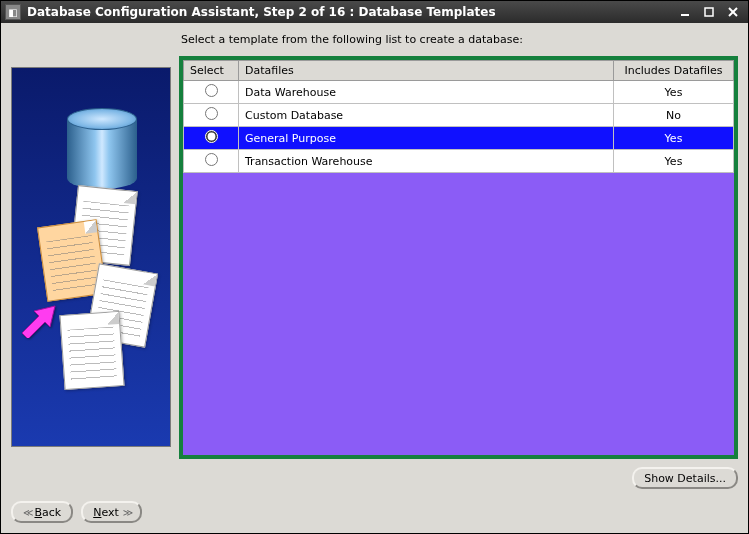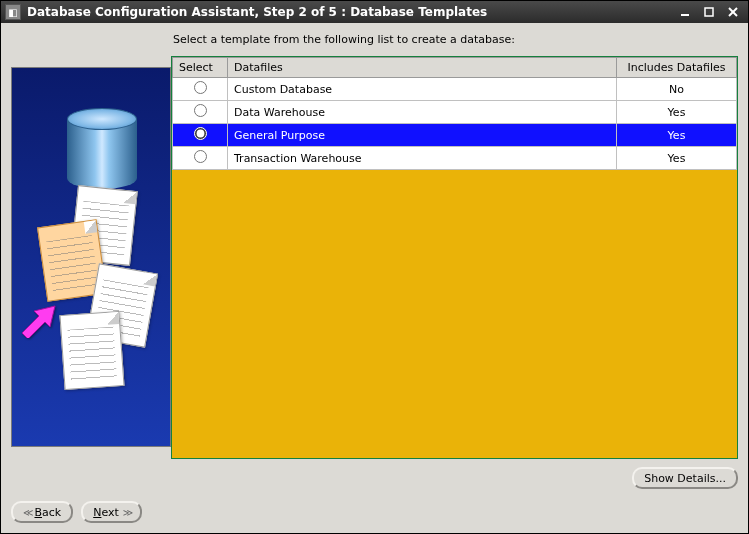--- a/index.html
+++ b/index.html
@@ -215,7 +215,7 @@
 <div class="window">
   <div class="titlebar">
     <span class="appicon">◧</span>
-    <span class="title">Database Configuration Assistant, Step 2 of 5 : Database Templates</span>
+    <span class="title">Database Configuration Assistant, Step 2 of 16 : Database Templates</span>
     <span class="win-btn">
       <svg width="12" height="12" viewBox="0 0 12 12">
           <line x1="2" y1="9" x2="10" y2="9" stroke="#fff" stroke-width="2"></line>

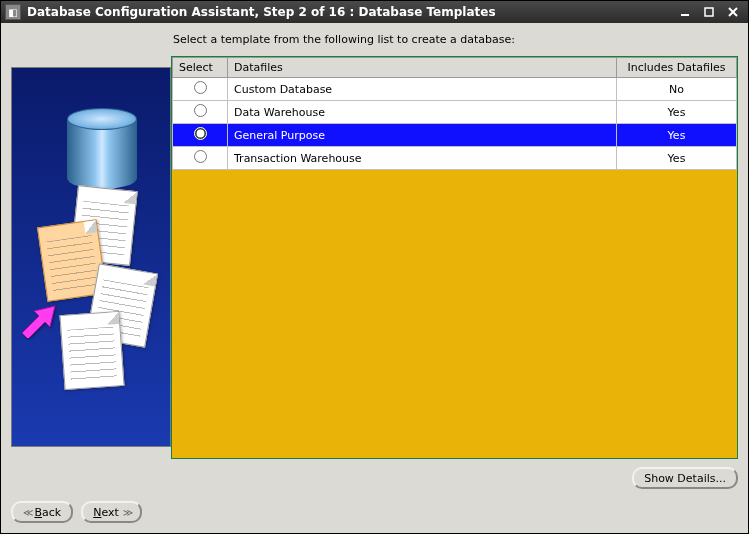--- a/index.html
+++ b/index.html
@@ -59,7 +59,7 @@
   .main-area {
     flex: 1;
     display: flex;
-    gap: 0;
+    gap: 8px;
   }
   .side-image {
     width: 160px;

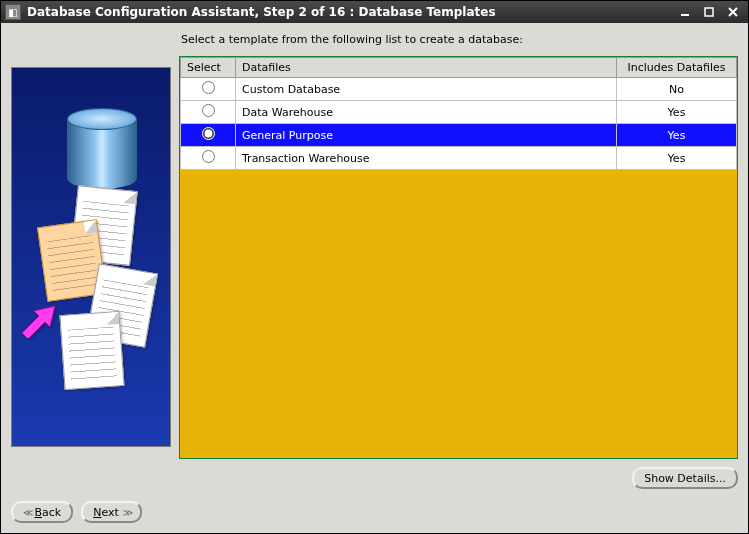--- a/index.html
+++ b/index.html
@@ -135,8 +135,8 @@
   }
   .table-wrap {
     flex: 1;
-    background: #eab308;
-    border: 1px solid #15803d;
+    background: #8b5cf6;
+    border: 4px solid #15803d;
     overflow: auto;
   }
   table.templates {

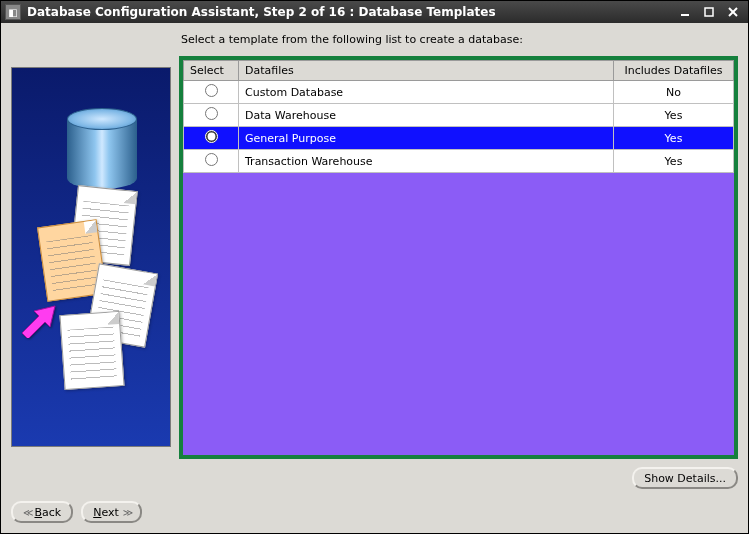--- a/index.html
+++ b/index.html
@@ -274,13 +274,13 @@
             <tbody id="template-rows">
                 <tr>
                   <td class="sel-col"><input type="radio" name="tpl" style=""></td>
-                  <td>Custom Database</td>
-                  <td class="inc-col">No</td>
+                  <td>Data Warehouse</td>
+                  <td class="inc-col">Yes</td>
                 </tr>
                 <tr>
                   <td class="sel-col"><input type="radio" name="tpl" style=""></td>
-                  <td>Data Warehouse</td>
-                  <td class="inc-col">Yes</td>
+                  <td>Custom Database</td>
+                  <td class="inc-col">No</td>
                 </tr>
                 <tr class="selected">
                   <td class="sel-col"><input type="radio" name="tpl" checked="" style=""></td>

